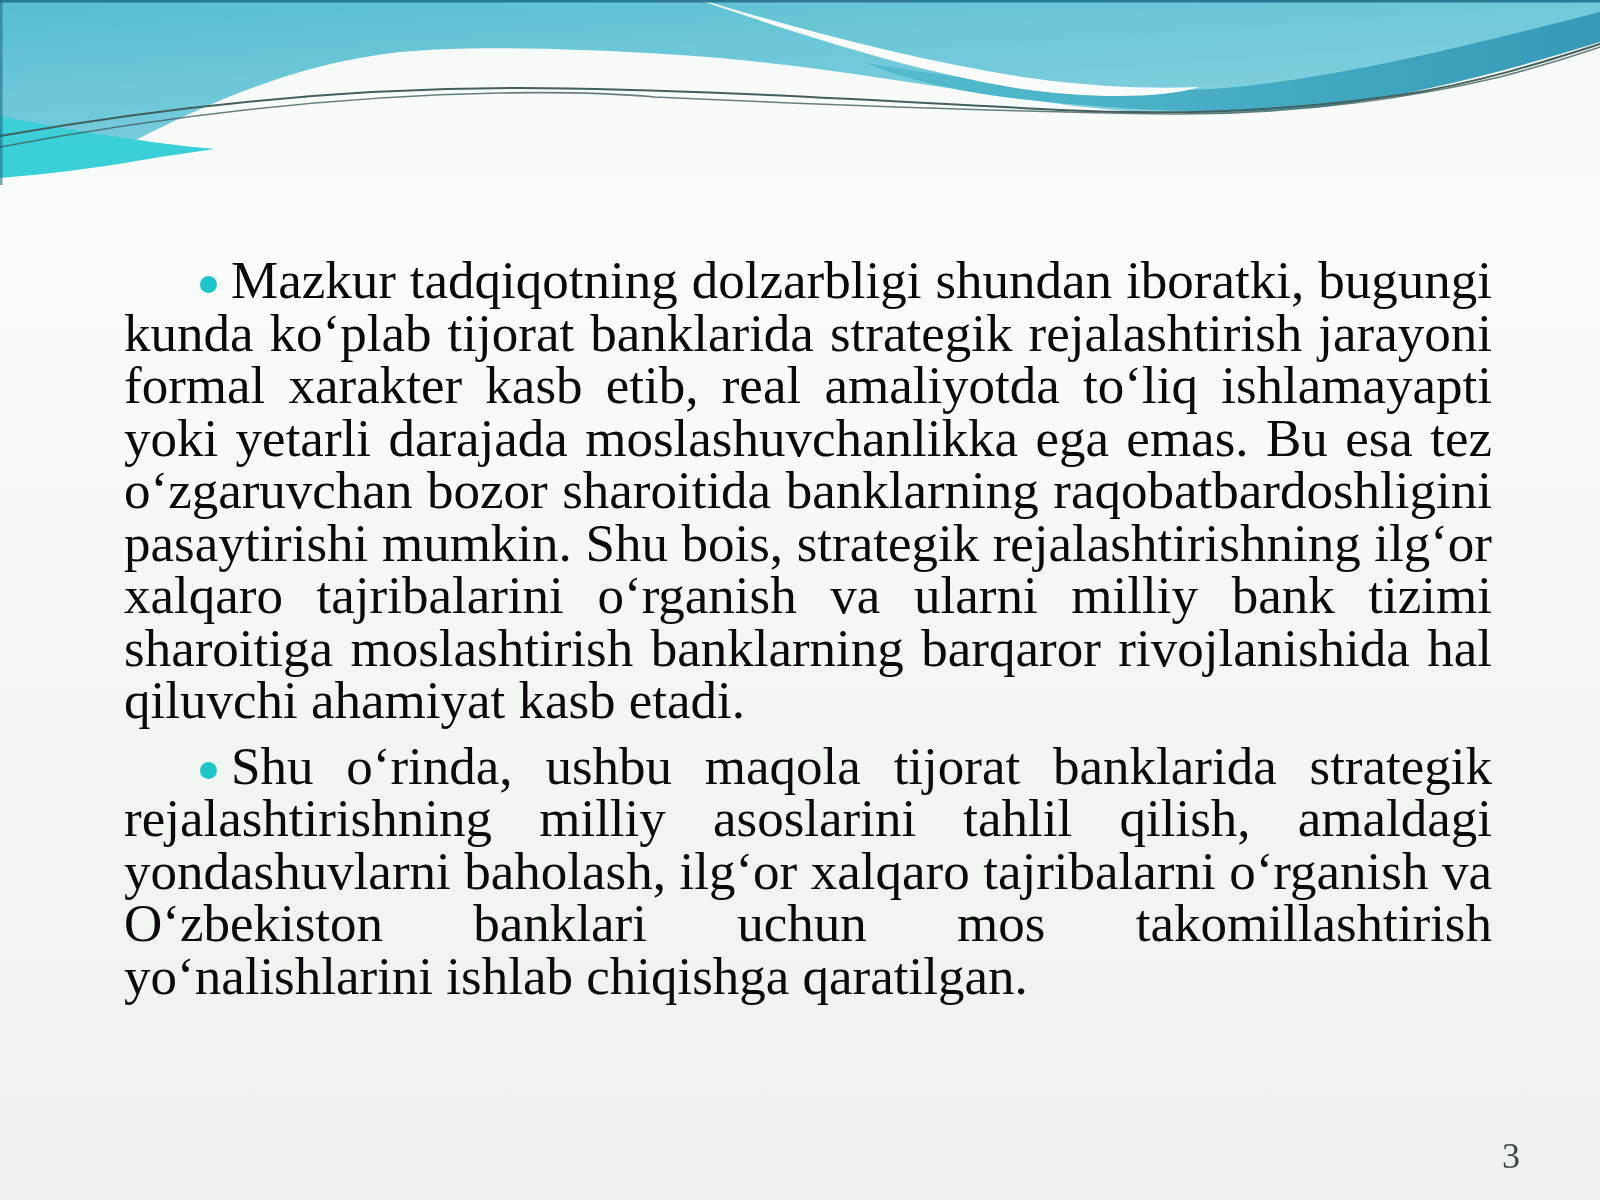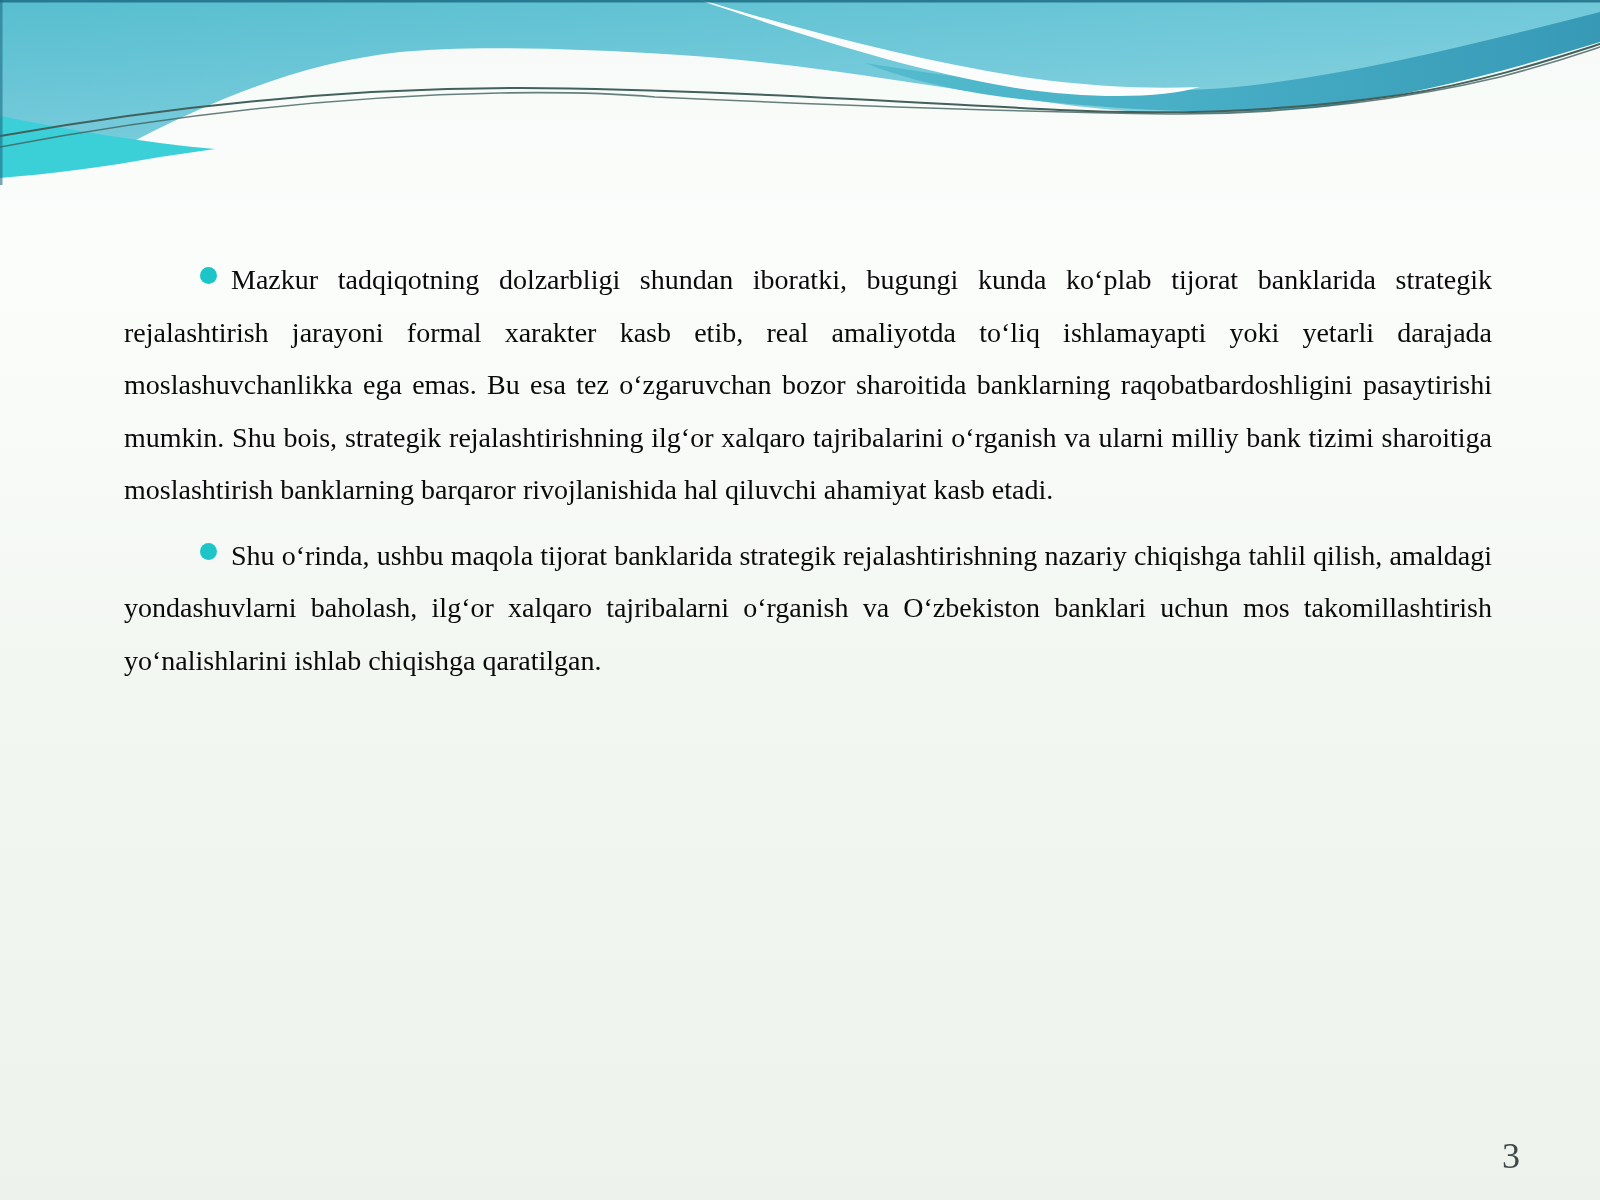--- a/index.html
+++ b/index.html
@@ -18,7 +18,7 @@
   }
   .bullet-para{
     margin:0 0 13px 0;
-    font-size:28px;line-height:52.5px;
+    font-size:53px;line-height:52.5px;
     color:#0a0a0a;
     text-align:justify;
     text-indent:76px;

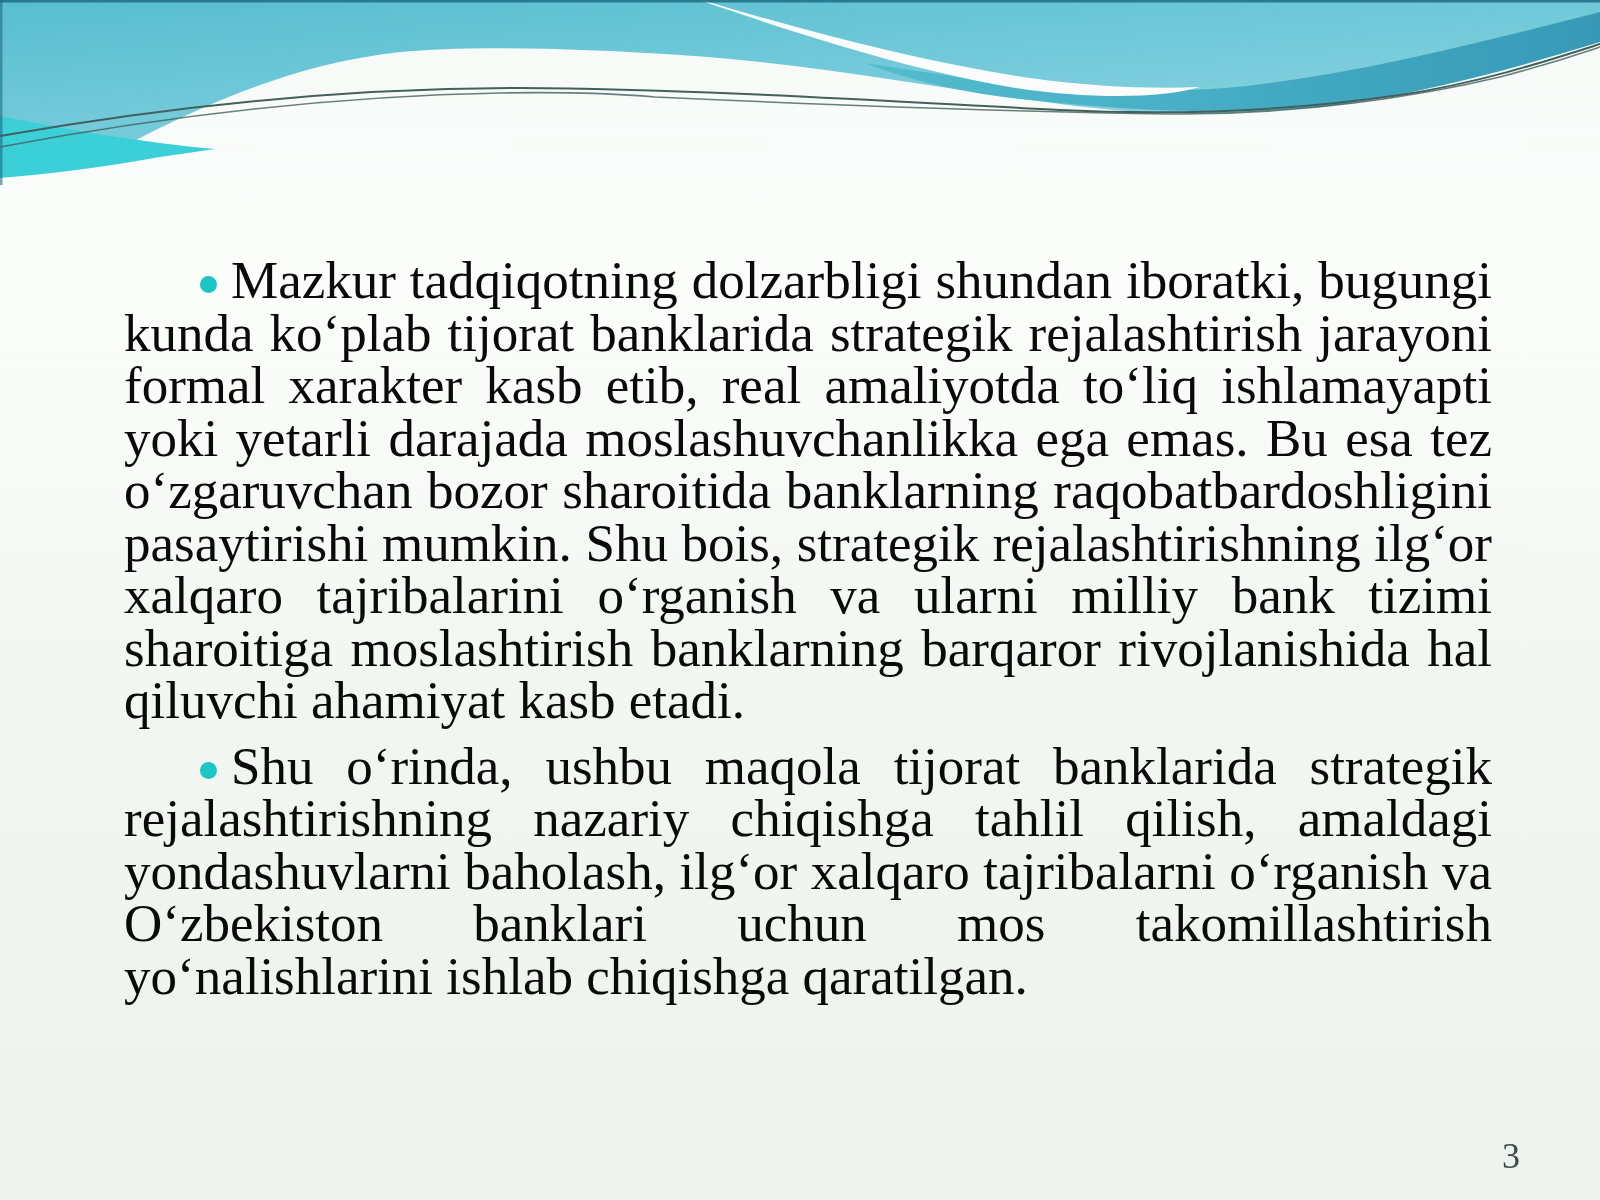--- a/index.html
+++ b/index.html
@@ -83,7 +83,7 @@
       <span class="bullet-dot"></span><span>Mazkur tadqiqotning dolzarbligi shundan iboratki, bugungi kunda ko‘plab tijorat banklarida strategik rejalashtirish jarayoni formal xarakter kasb etib, real amaliyotda to‘liq ishlamayapti yoki yetarli darajada moslashuvchanlikka ega emas. Bu esa tez o‘zgaruvchan bozor sharoitida banklarning raqobatbardoshligini pasaytirishi mumkin. Shu bois, strategik rejalashtirishning ilg‘or xalqaro tajribalarini o‘rganish va ularni milliy bank tizimi sharoitiga moslashtirish banklarning barqaror rivojlanishida hal qiluvchi ahamiyat kasb etadi.</span>
     </p>
     <p class="bullet-para">
-      <span class="bullet-dot"></span><span>Shu o‘rinda, ushbu maqola tijorat banklarida strategik rejalashtirishning nazariy chiqishga tahlil qilish, amaldagi yondashuvlarni baholash, ilg‘or xalqaro tajribalarni o‘rganish va O‘zbekiston banklari uchun mos takomillashtirish yo‘nalishlarini ishlab chiqishga qaratilgan.</span>
+      <span class="bullet-dot"></span><span>Shu o‘rinda, ushbu maqola tijorat banklarida strategik rejalashtirishning milliy asoslarini tahlil qilish, amaldagi yondashuvlarni baholash, ilg‘or xalqaro tajribalarni o‘rganish va O‘zbekiston banklari uchun mos takomillashtirish yo‘nalishlarini ishlab chiqishga qaratilgan.</span>
     </p>
   </div>
 

